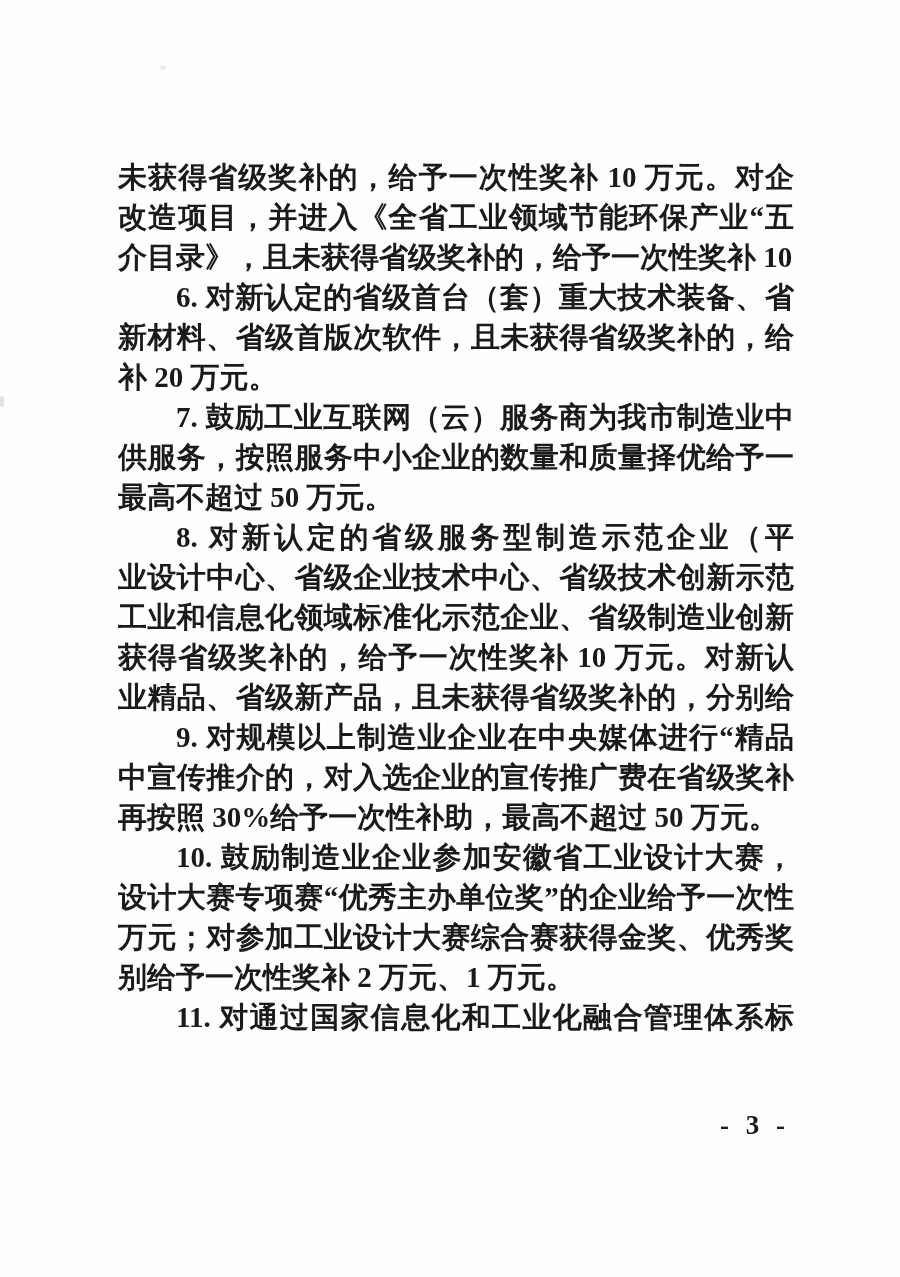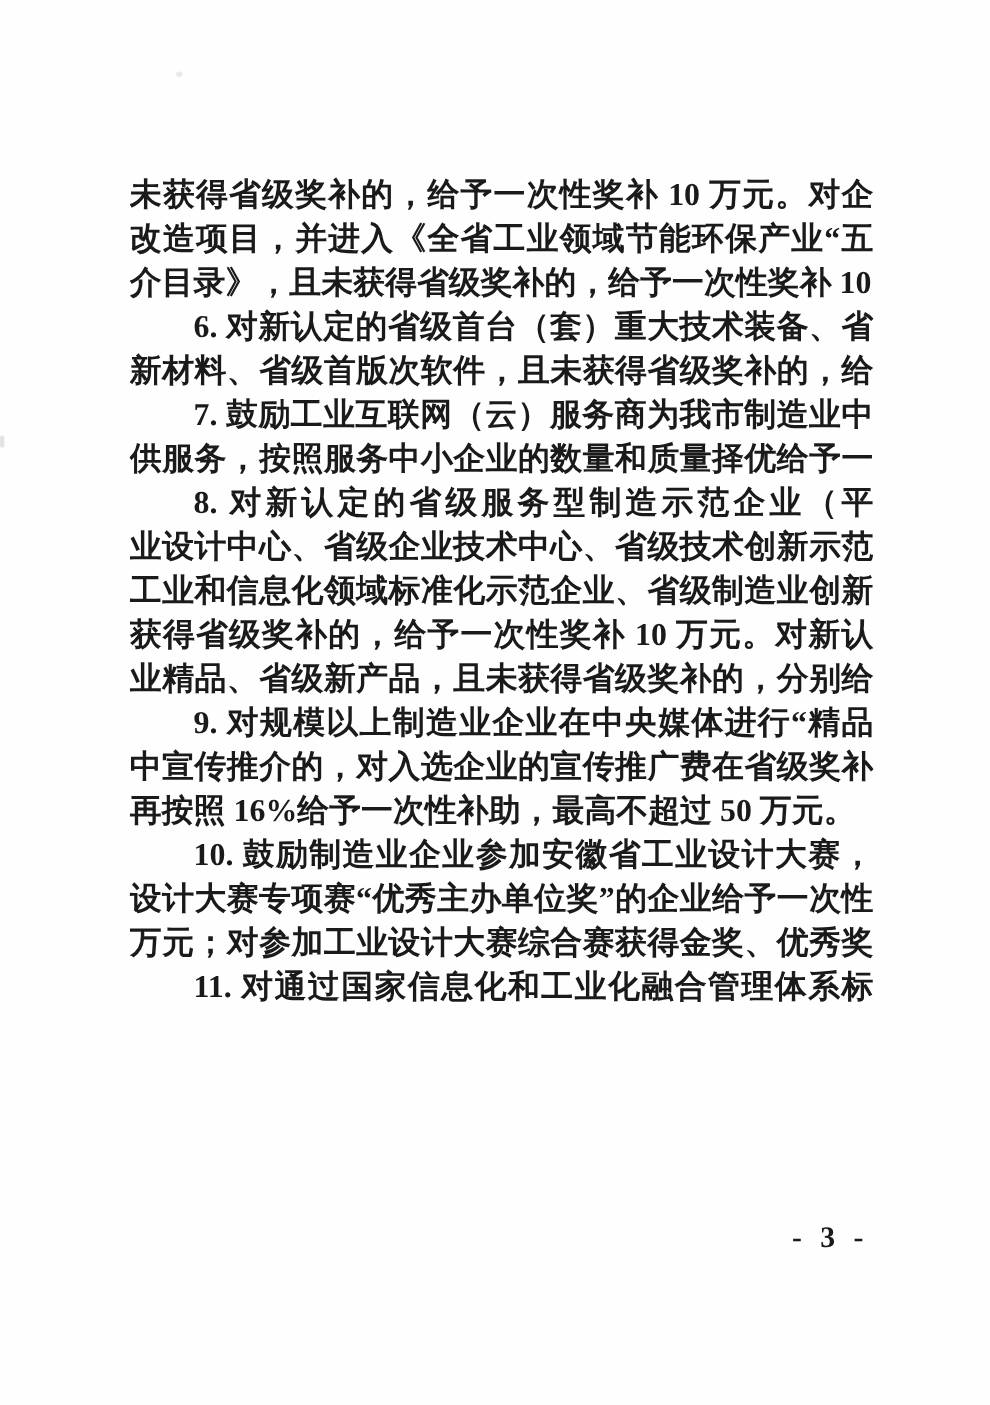--- a/index.html
+++ b/index.html
@@ -72,6 +72,7 @@
       <div class="line">介目录》，且未获得省级奖补的，给予一次性奖补 10 万元。</div>
       <div class="line fill indent">6. 对新认定的省级首台（套）重大技术装备、省级首批次</div>
       <div class="line fill">新材料、省级首版次软件，且未获得省级奖补的，给予一次性奖</div>
+      <div class="line">补 20 万元。</div>
       <div class="line fill indent">7. 鼓励工业互联网（云）服务商为我市制造业中小企业提</div>
       <div class="line fill">供服务，按照服务中小企业的数量和质量择优给予一次性奖补，</div>
       <div class="line fill indent">8. 对新认定的省级服务型制造示范企业（平台）、省级工</div>

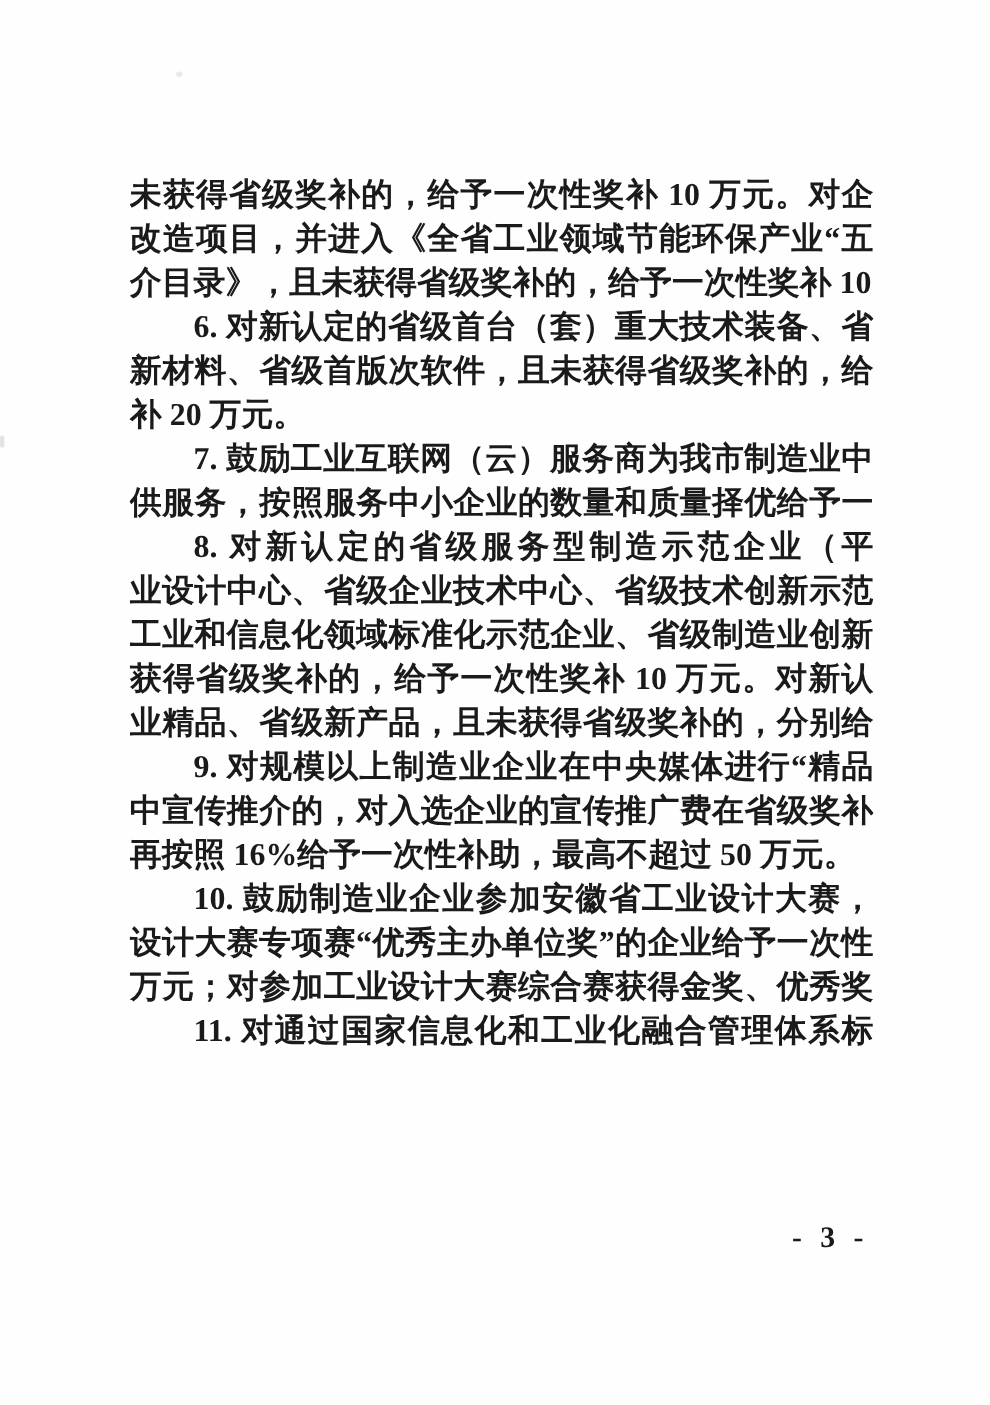--- a/index.html
+++ b/index.html
@@ -75,6 +75,7 @@
       <div class="line">补 20 万元。</div>
       <div class="line fill indent">7. 鼓励工业互联网（云）服务商为我市制造业中小企业提</div>
       <div class="line fill">供服务，按照服务中小企业的数量和质量择优给予一次性奖补，</div>
+      <div class="line">最高不超过 50 万元。</div>
       <div class="line fill indent">8. 对新认定的省级服务型制造示范企业（平台）、省级工</div>
       <div class="line fill">业设计中心、省级企业技术中心、省级技术创新示范企业、省级</div>
       <div class="line fill">工业和信息化领域标准化示范企业、省级制造业创新中心，且未</div>

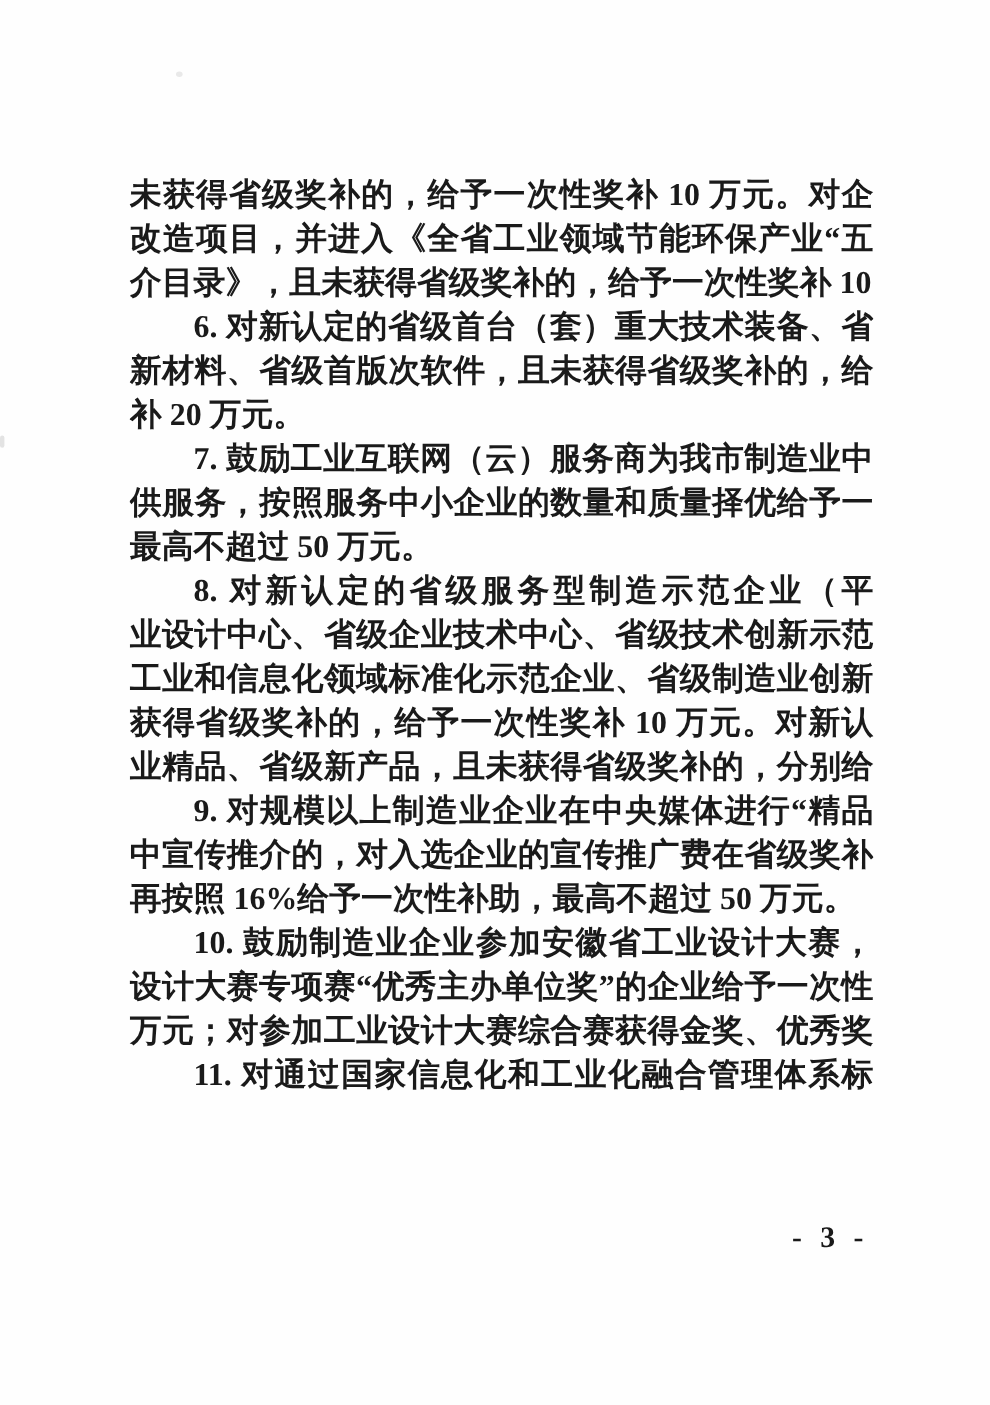--- a/index.html
+++ b/index.html
@@ -83,7 +83,7 @@
       <div class="line fill">业精品、省级新产品，且未获得省级奖补的，分别给予一次性奖</div>
       <div class="line fill indent">9. 对规模以上制造业企业在中央媒体进行“精品安徽”集</div>
       <div class="line fill">中宣传推介的，对入选企业的宣传推广费在省级奖补的基础上，</div>
-      <div class="line">再按照 16%给予一次性补助，最高不超过 50 万元。</div>
+      <div class="line">再按照 30%给予一次性补助，最高不超过 50 万元。</div>
       <div class="line fill indent">10. 鼓励制造业企业参加安徽省工业设计大赛，对获得工业</div>
       <div class="line fill">设计大赛专项赛“优秀主办单位奖”的企业给予一次性奖补 10</div>
       <div class="line fill">万元；对参加工业设计大赛综合赛获得金奖、优秀奖的企业，分</div>

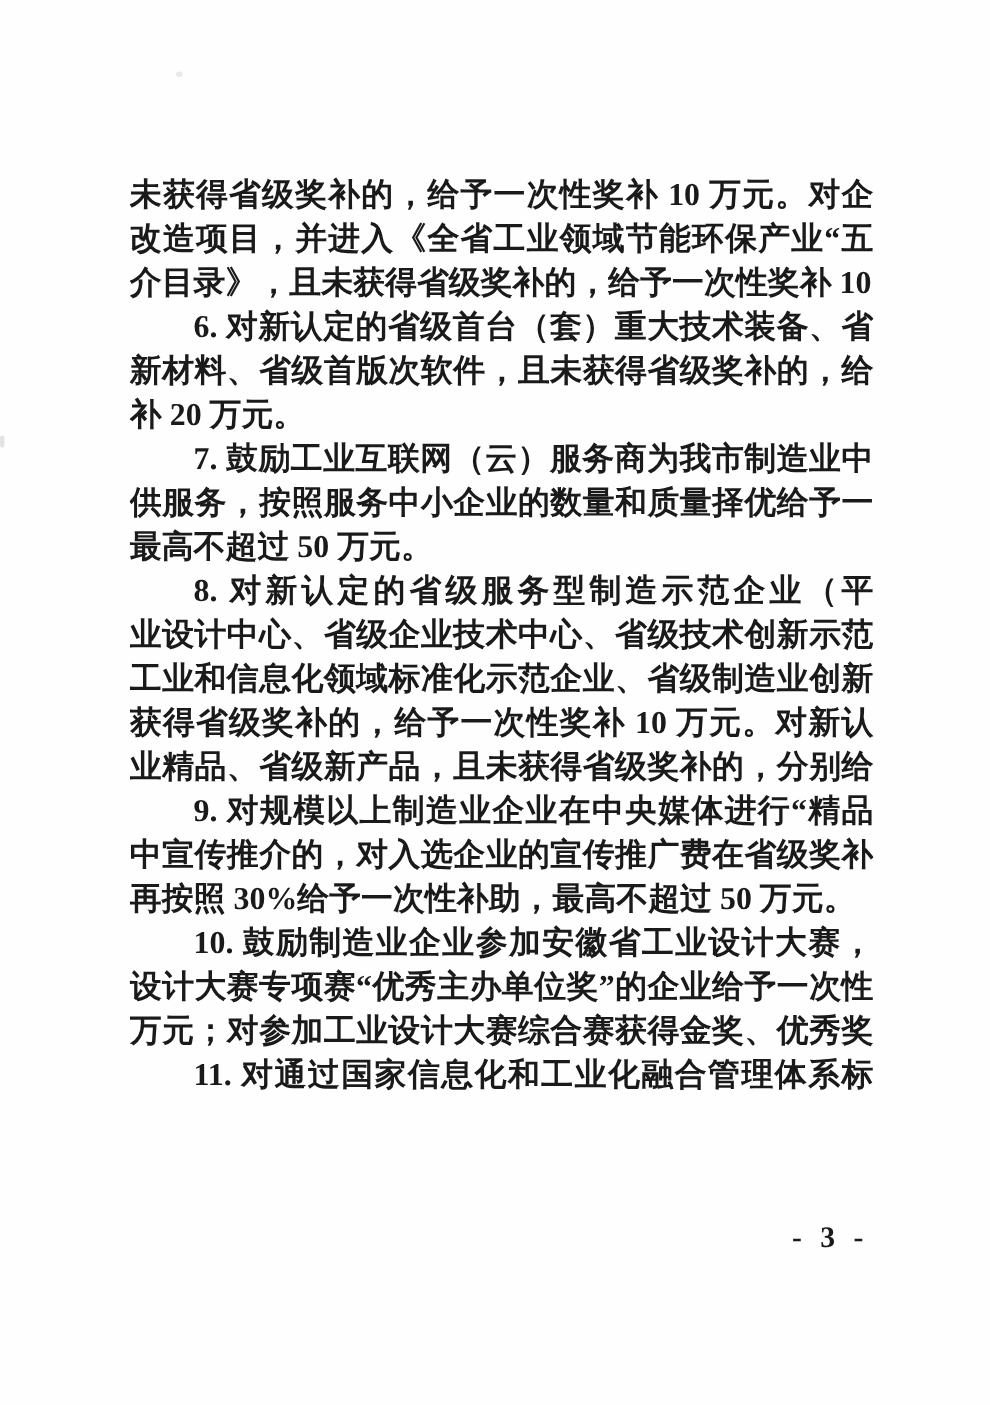--- a/index.html
+++ b/index.html
@@ -87,6 +87,7 @@
       <div class="line fill indent">10. 鼓励制造业企业参加安徽省工业设计大赛，对获得工业</div>
       <div class="line fill">设计大赛专项赛“优秀主办单位奖”的企业给予一次性奖补 10</div>
       <div class="line fill">万元；对参加工业设计大赛综合赛获得金奖、优秀奖的企业，分</div>
+      <div class="line">别给予一次性奖补 2 万元、1 万元。</div>
       <div class="line fill indent">11. 对通过国家信息化和工业化融合管理体系标准评定企</div>
     </div>
 

